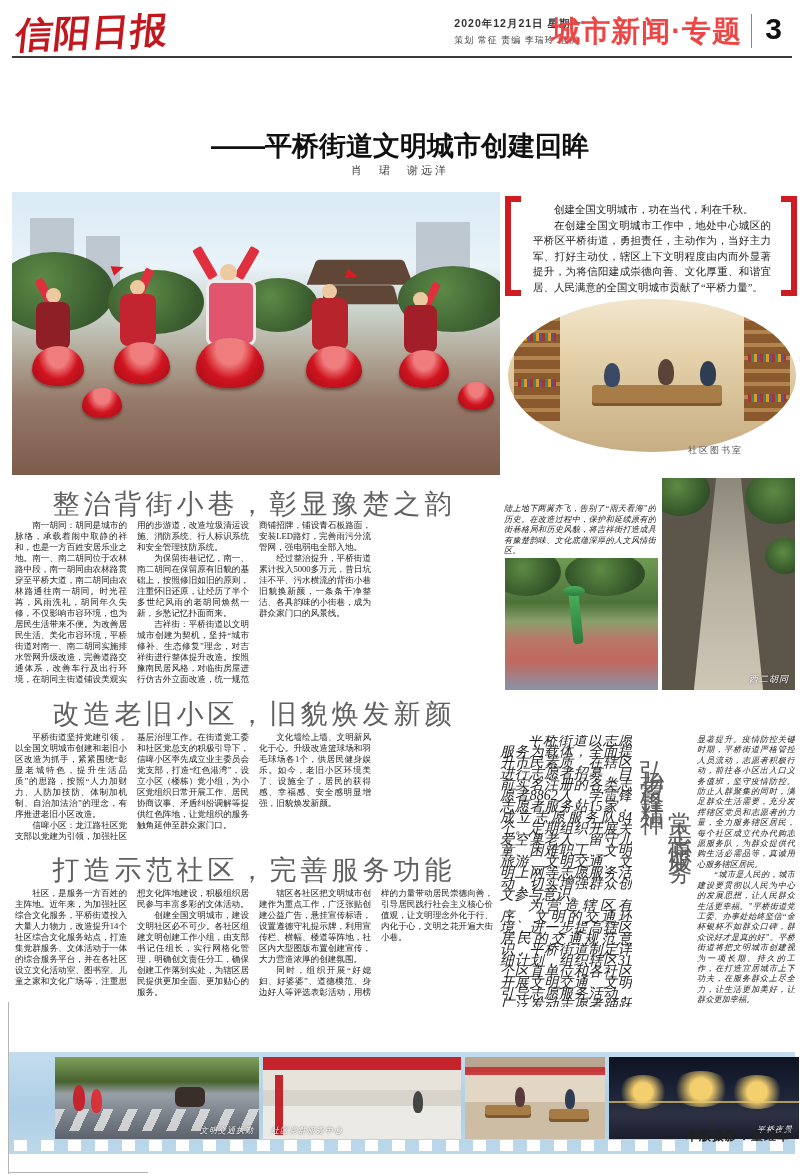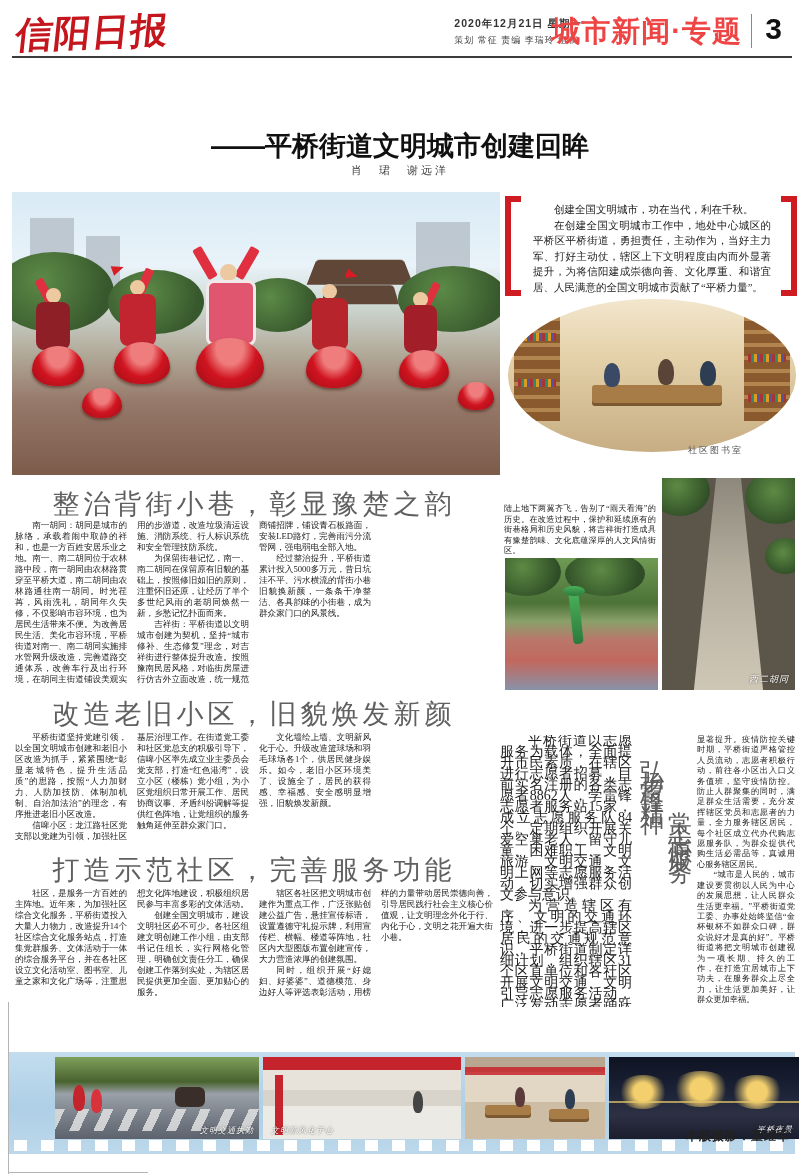--- a/index.html
+++ b/index.html
@@ -74,7 +74,7 @@
   .sec-body{left:15px;width:478px;column-gap:10px;column-count:4;column-fill:auto;overflow:hidden;
      font-family:"Liberation Serif",serif;font-size:8.6px;line-height:11px;text-align:justify;color:#1c1c1c;}
   .sec-body p{margin:0;text-indent:2em;}
-  .smallcol{font-family:"Liberation Serif",serif;text-align:justify;color:#1c1c1c;overflow:hidden;}
+  .smallcol{font-family:"Liberation Serif",serif;text-align:justify;color:#1c1c1c;overflow:hidden;font-style:italic;}
   .smallcol p{margin:0;text-indent:2em;}
   .smallcol p.noindent{text-indent:0;}
 

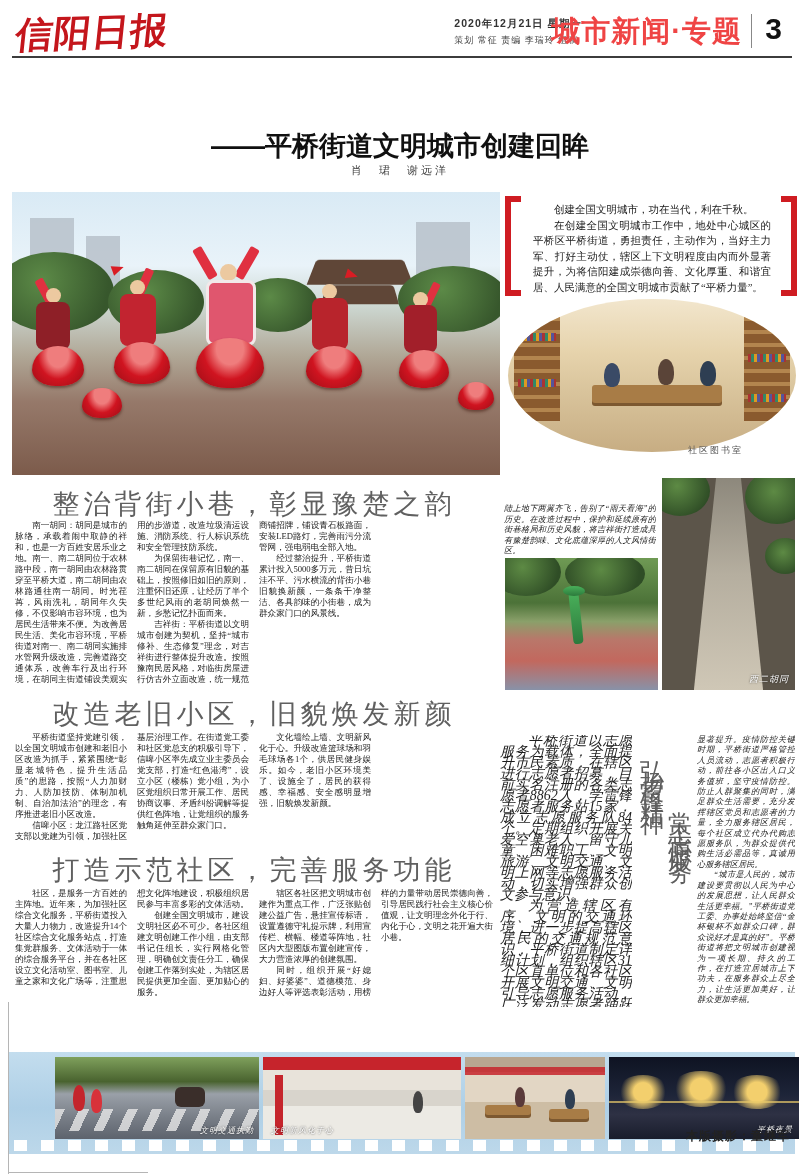--- a/index.html
+++ b/index.html
@@ -251,7 +251,7 @@
       <div class="redbar" style="left:0;top:0;width:100%;height:12px;opacity:.9;"></div>
       <div class="redbar" style="left:12px;top:18px;width:8px;height:60px;"></div>
       <div class="person-dot" style="left:150px;top:34px;width:10px;height:22px;background:#444;"></div>
-      <div class="wcap" style="left:8px;bottom:3px;font-size:8px;">文明新风化于心</div>
+      <div class="wcap" style="left:8px;bottom:3px;font-size:8px;">社区党群服务中心</div>
     </div>
     <div class="bphoto bp3">
       <div class="redbar" style="left:0;top:10px;width:100%;height:8px;opacity:.85;"></div>

